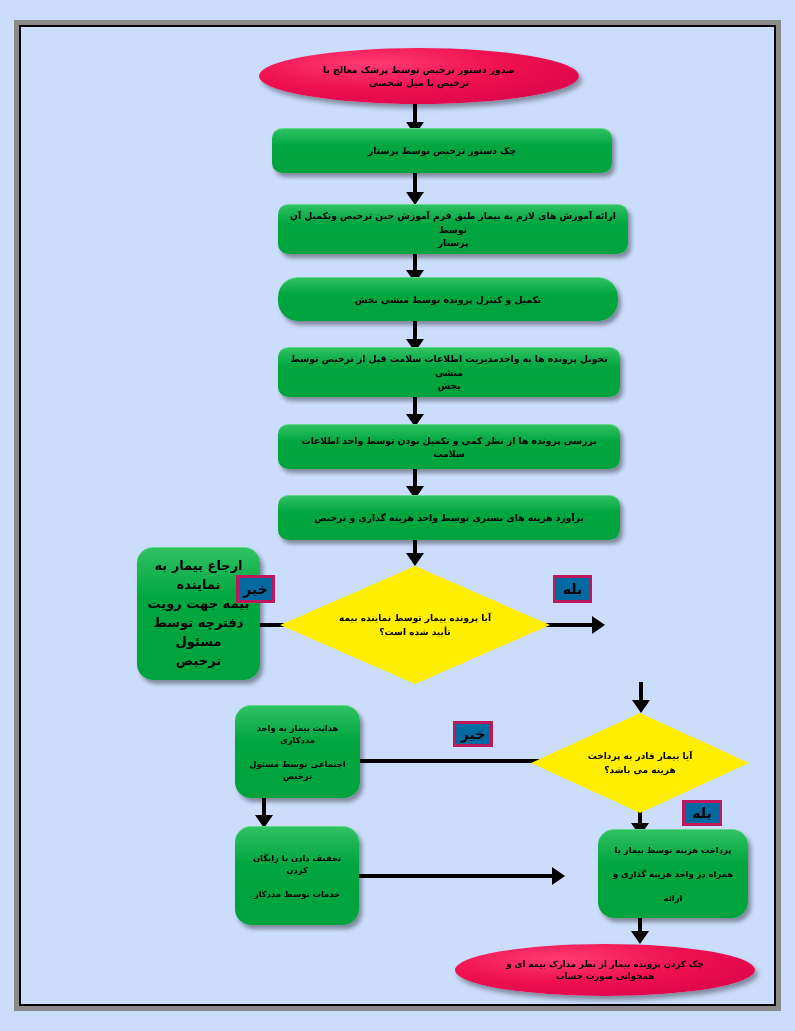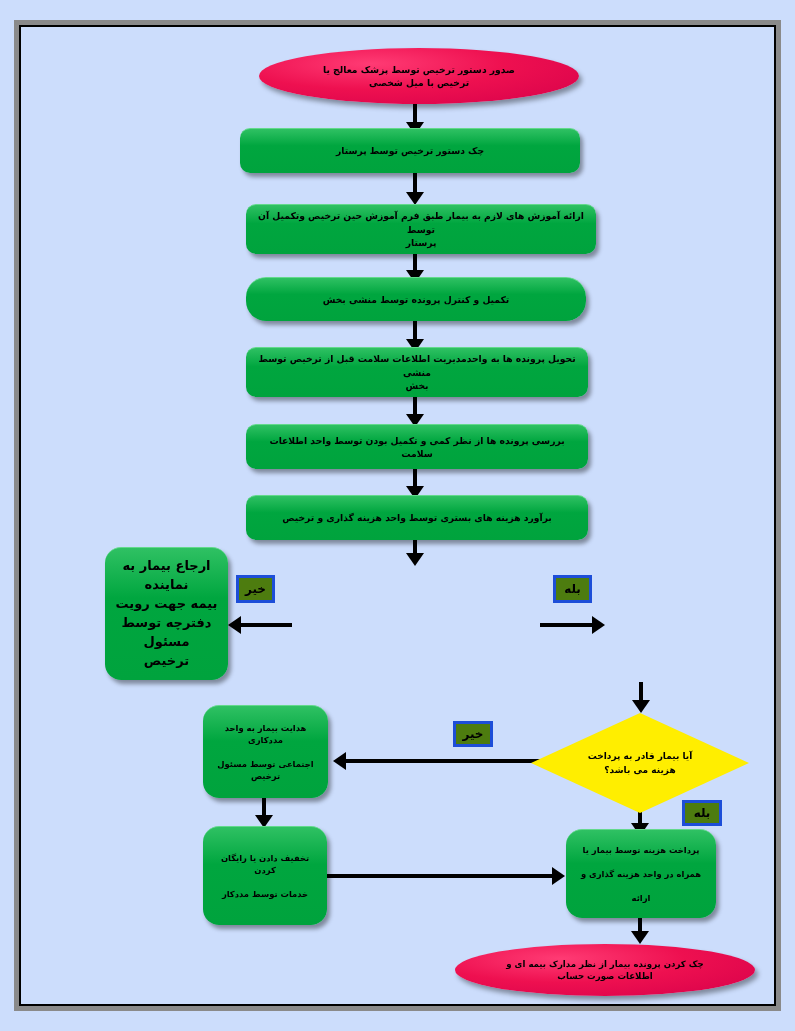--- a/index.html
+++ b/index.html
@@ -66,6 +66,7 @@
     border-top: 1px solid #63d98c;
     padding: 4px 8px;
     font-size: 9.2px;
+    margin-left: 32px;
   }
   .proc-tall {
     border-radius: 16px;

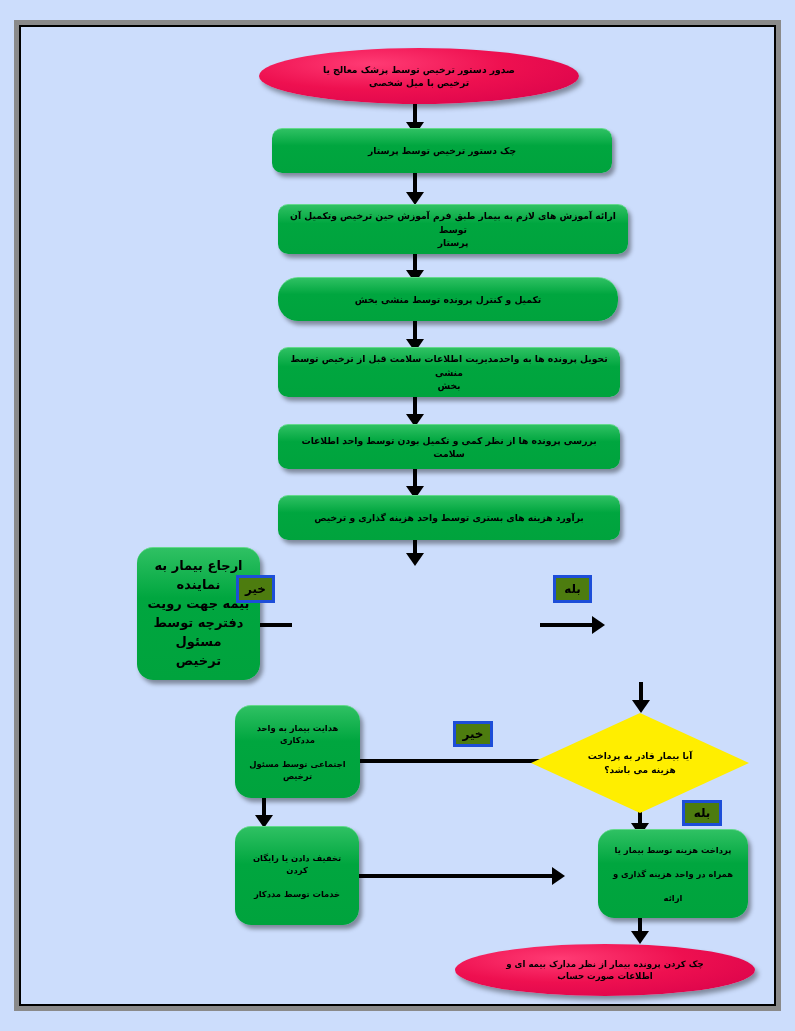--- a/index.html
+++ b/index.html
@@ -113,10 +113,10 @@
   
   .branch-label {
     position: absolute;
-    background: #4d7c0f;
-    border: 3px solid #1d4ed8;
+    background: #0369a1;
+    border: 3px solid #be185d;
     color: #000;
-    font-size: 12px;
+    font-size: 14px;
     font-weight: bold;
     display: flex;
     align-items: center;

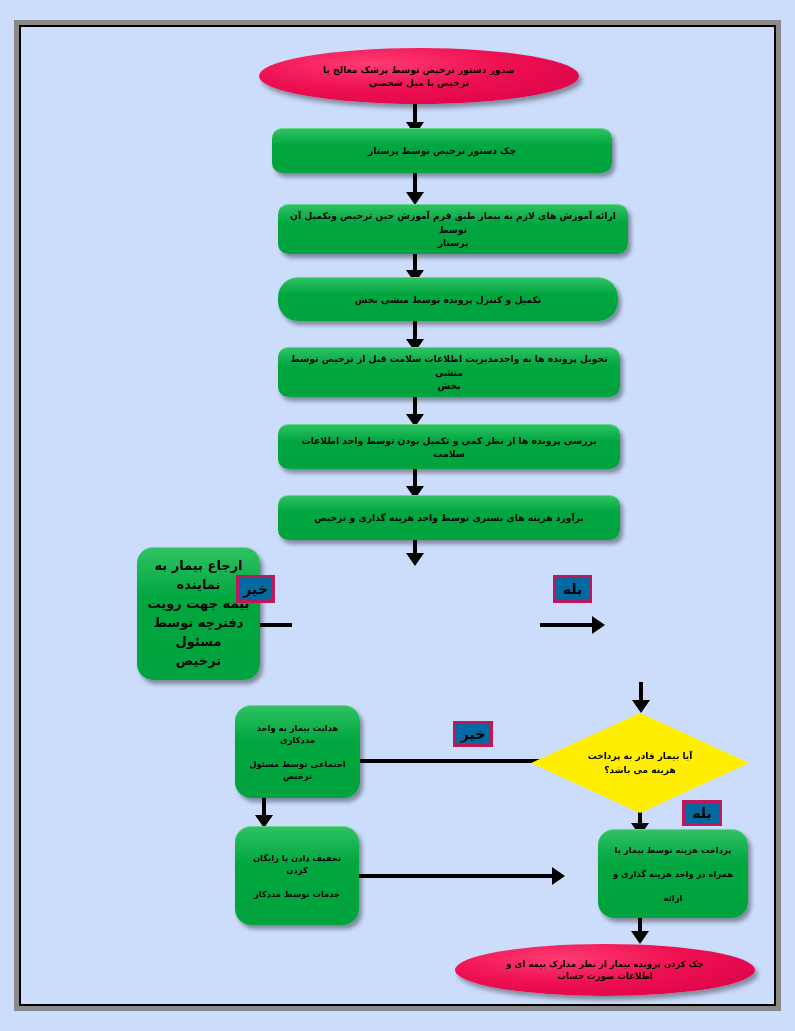--- a/index.html
+++ b/index.html
@@ -211,6 +211,11 @@
   <div class="conn-v" style="left:413px; top:540px; height:16px;"></div>
   <div class="arrow-down" style="left:406px; top:553px;"></div>
 
+  <div class="decision" style="left:280px; top:566px; width:270px; height:118px;">
+    <div class="dia"></div>
+    <div class="dia-label">آیا پرونده بیمار توسط نماینده بیمه
+تأیید شده است؟</div>
+  </div>
 
   <div class="conn-h" style="left:240px; top:623px; width:52px;"></div>
   <div class="arrow-left" style="left:228px; top:616px;"></div>

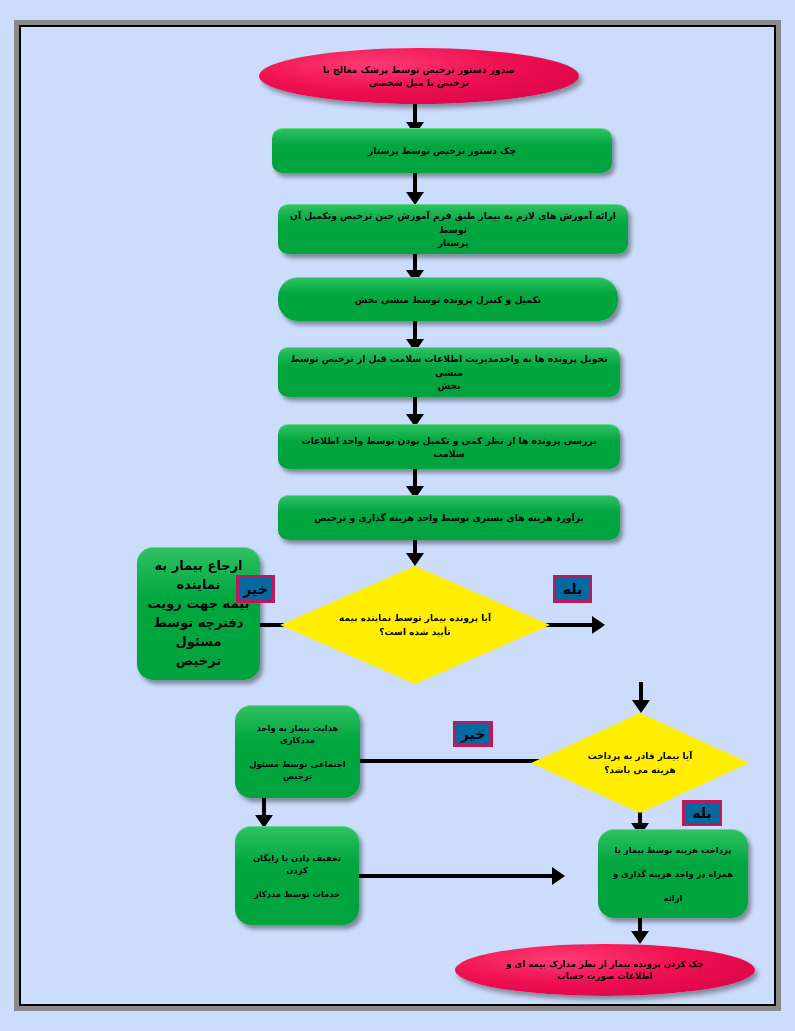--- a/index.html
+++ b/index.html
@@ -275,7 +275,7 @@
   <div class="arrow-down" style="left:631px; top:931px;"></div>
 
   <div class="node term" style="left:455px; top:944px; width:300px; height:52px; font-size:8.6px;">چک کردن پرونده بیمار از نظر مدارک بیمه ای و
-اطلاعات صورت حساب</div>
+همخوانی صورت حساب</div>
 
 </div>
 

